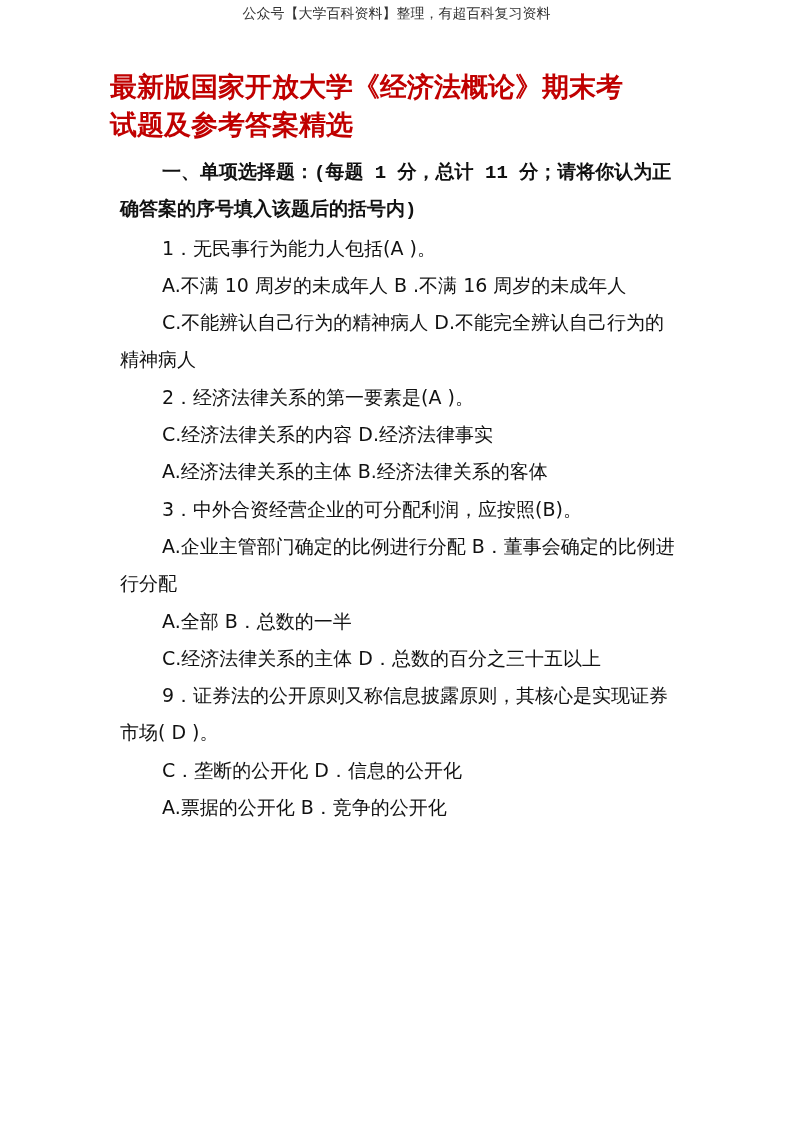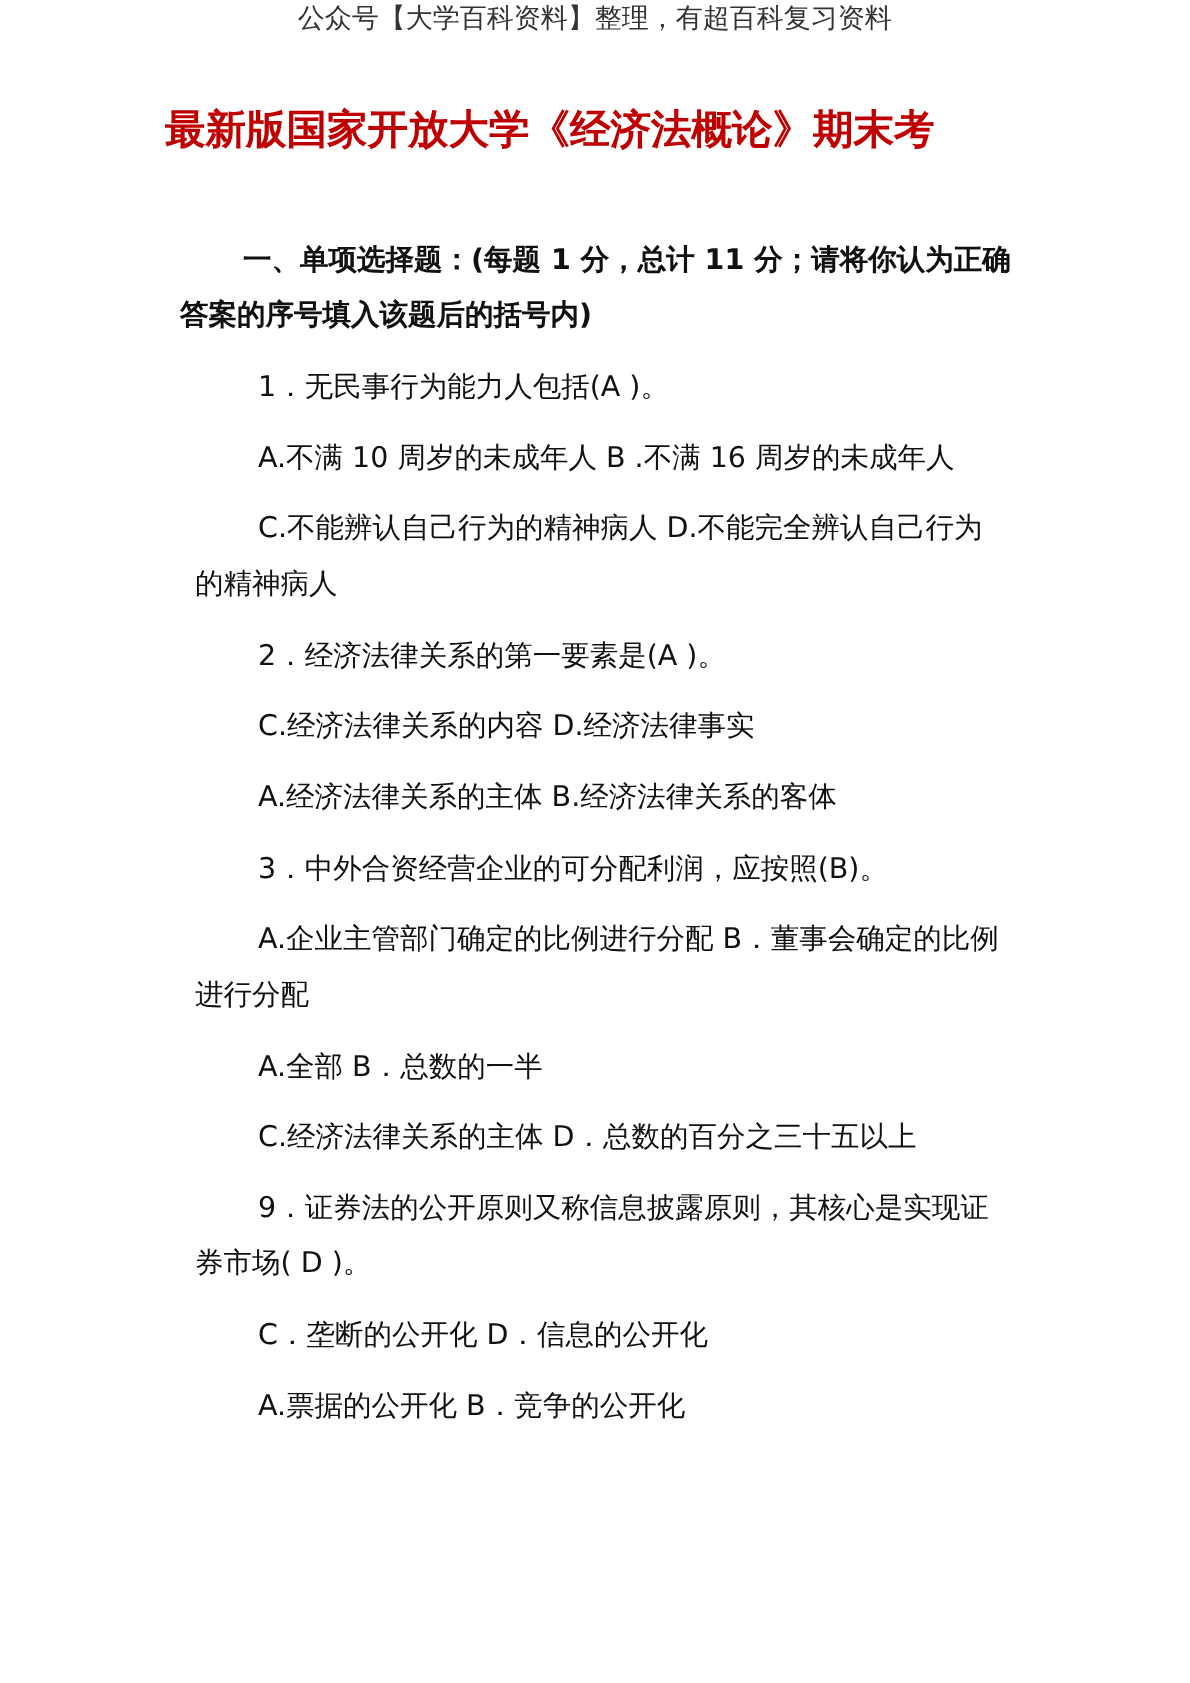--- a/index.html
+++ b/index.html
@@ -7,7 +7,7 @@
   .header-note {
     position: absolute; top: 4px; left: 0; width: 793px; text-align: center;
     font-family: "DejaVu Serif", "Liberation Serif", serif;
-    font-size: 18px; color: #333333; line-height: 18px;
+    font-size: 14px; color: #333333; line-height: 18px;
   }
   .title {
     position: absolute; top: 68px; left: 110px; width: 573px; text-align: left;

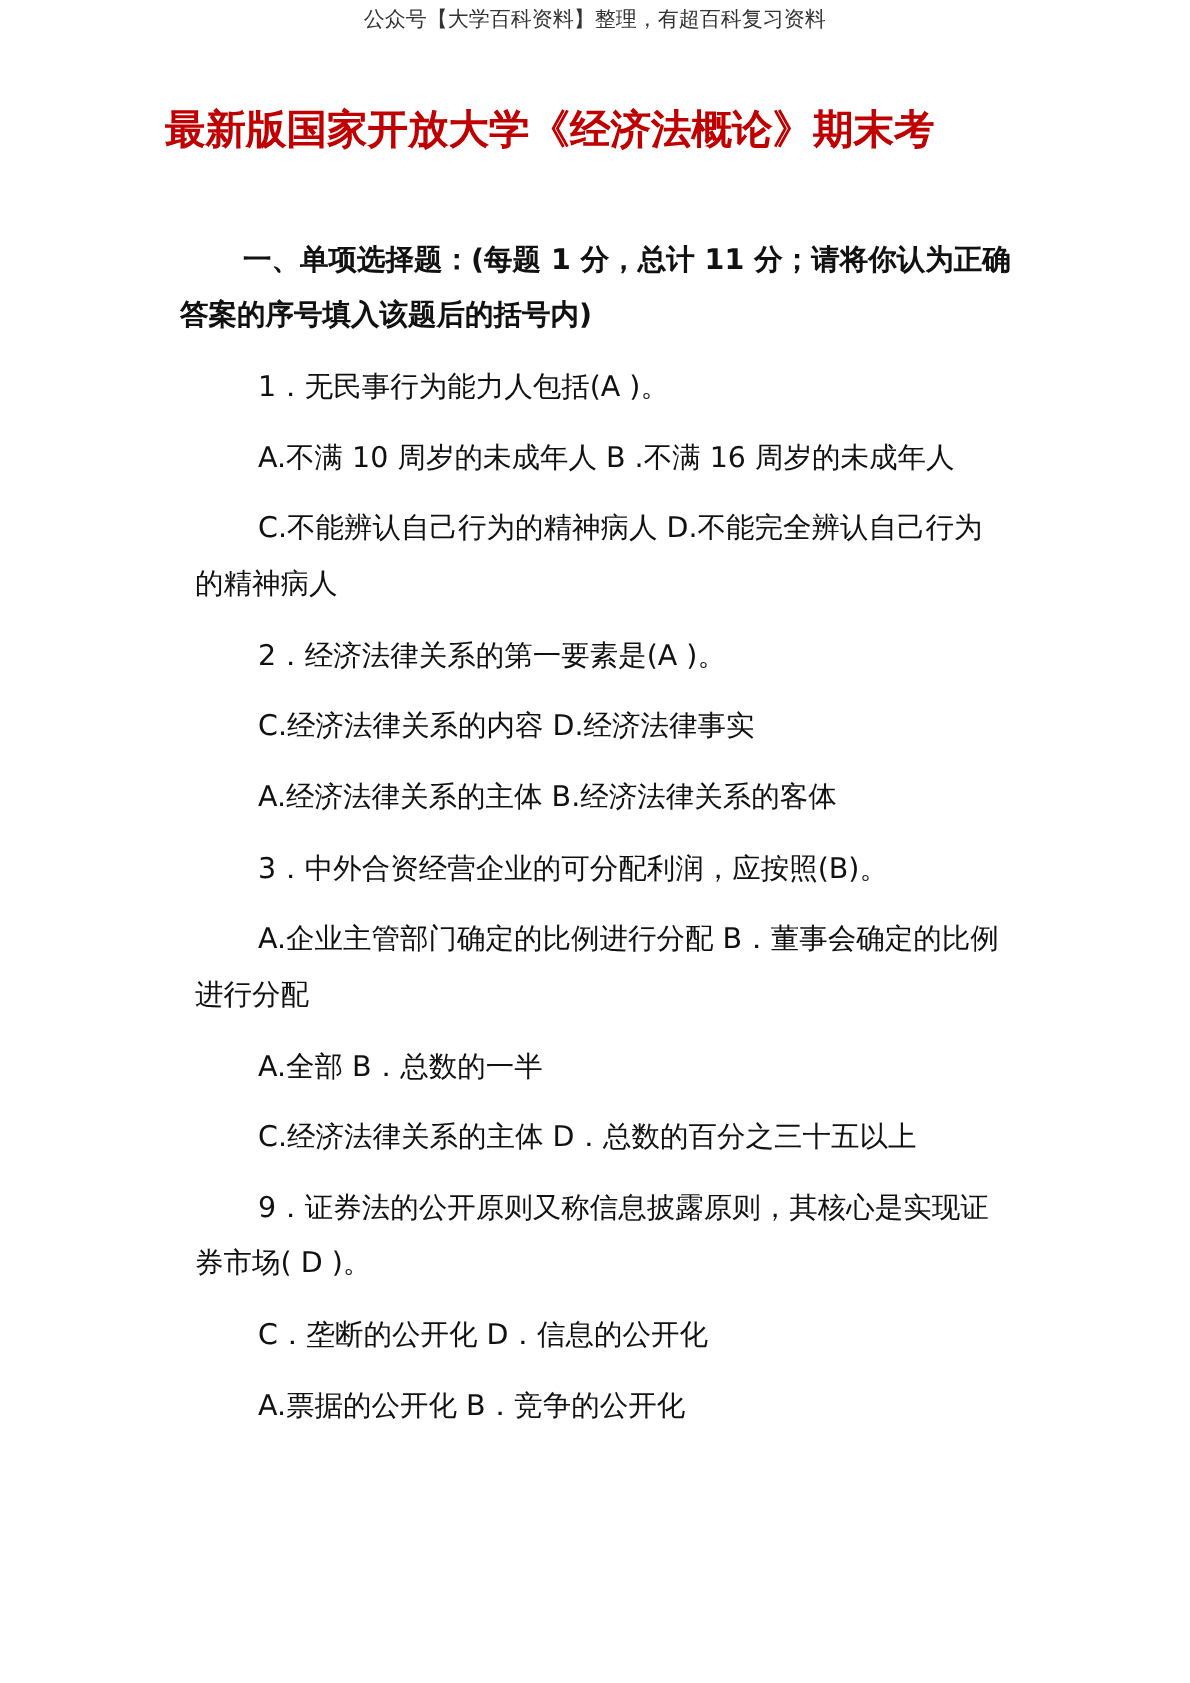--- a/index.html
+++ b/index.html
@@ -32,6 +32,7 @@
 
 <div class="title">
   <div>最新版国家开放大学《经济法概论》期末考</div>
+  <div>试题及参考答案精选</div>
 </div>
 
 <div class="content">

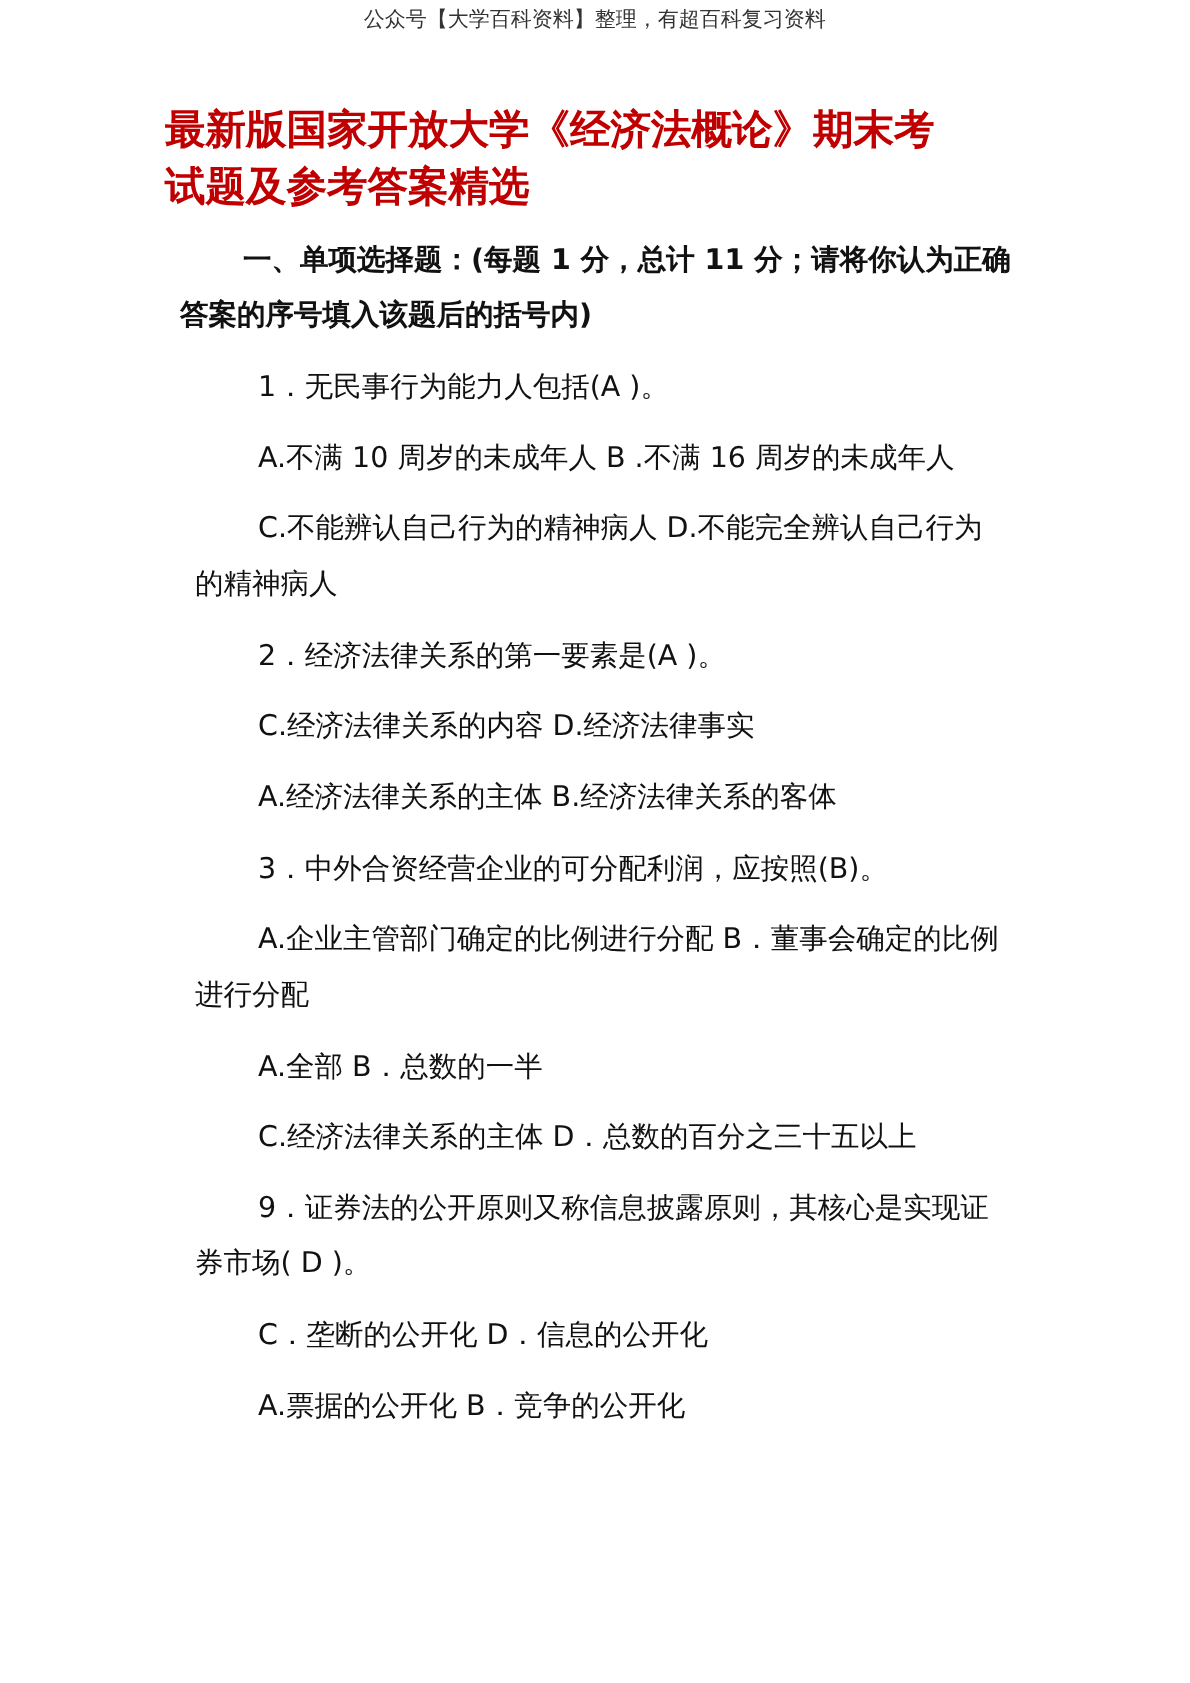--- a/index.html
+++ b/index.html
@@ -21,7 +21,7 @@
     font-size: 19px; color: #111111; line-height: 37.3px;
   }
   .section-heading {
-    font-weight: bold; text-indent: 42px; margin: 0; font-size: 19px;
+    font-weight: bold; text-indent: 42px; margin: 0; font-size: 19px; font-family: Liberation Mono, monospace;
   }
   .para { margin: 10px; text-indent: 42px; white-space: normal; }
 </style>

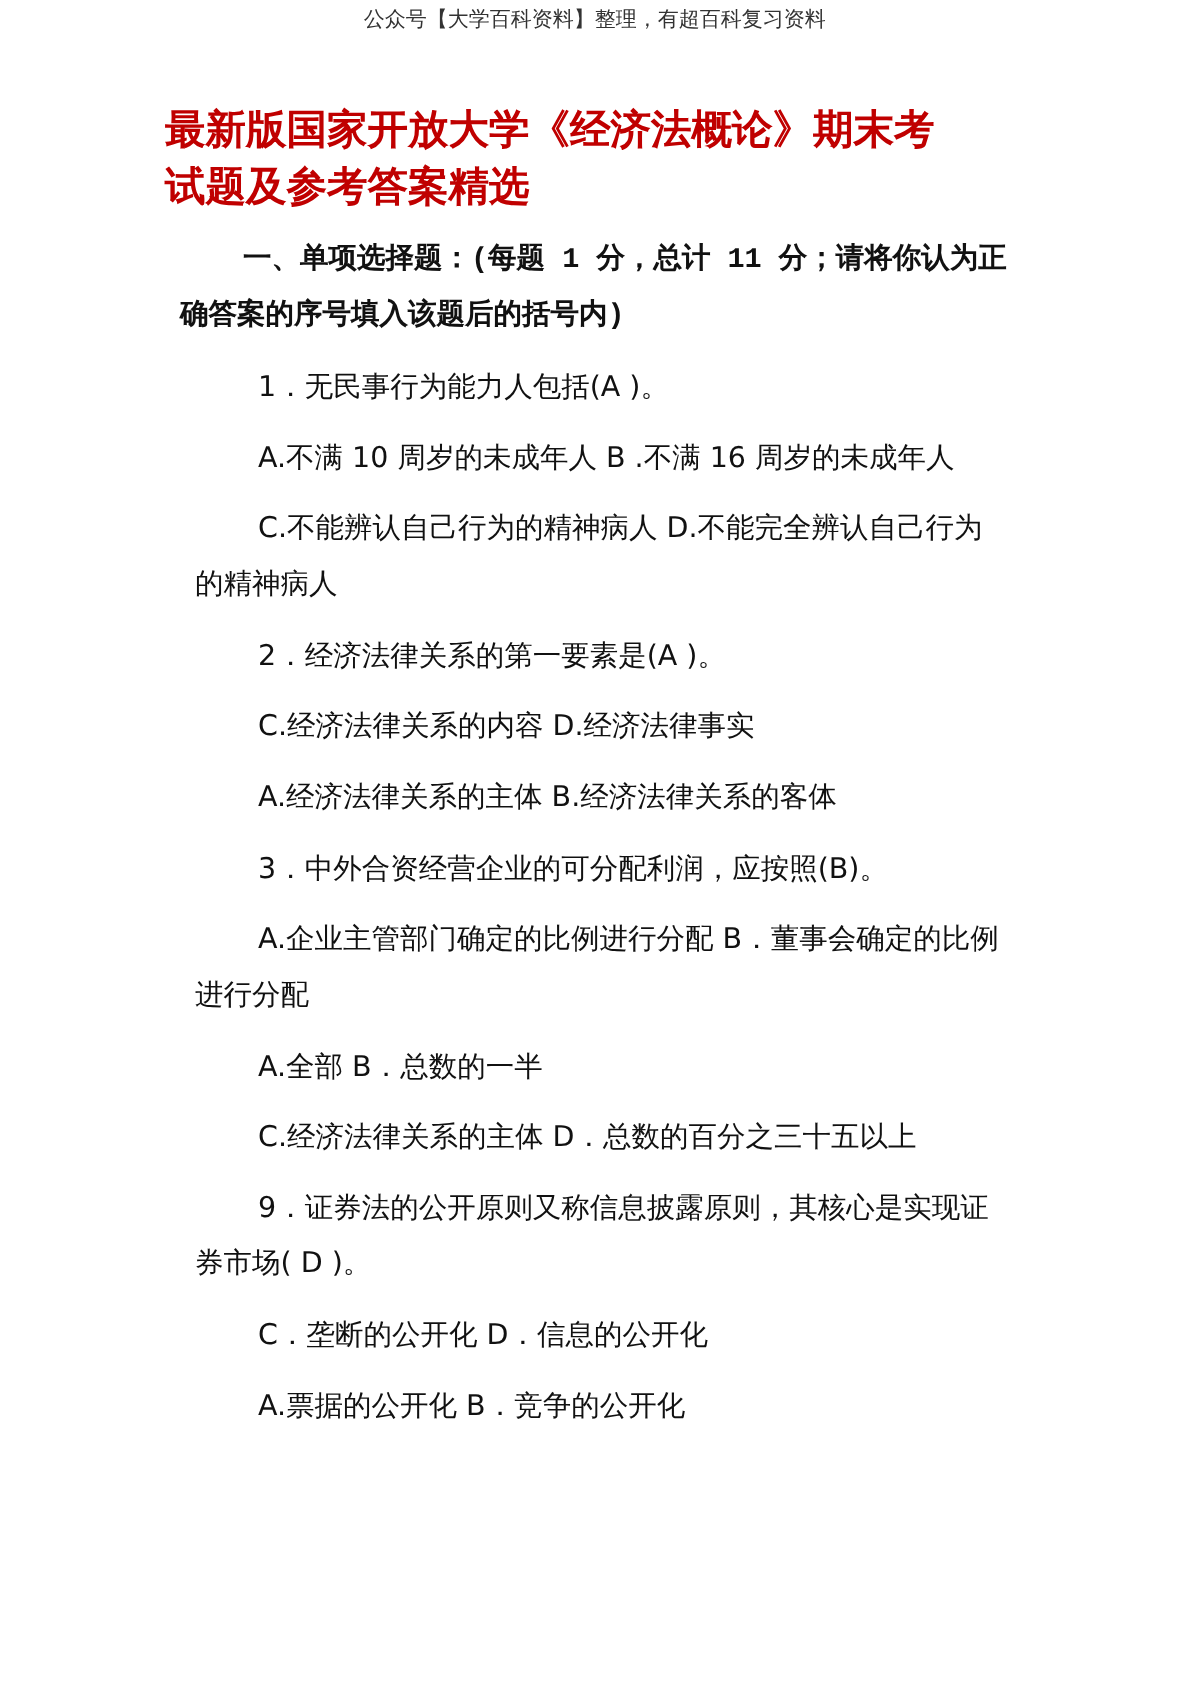--- a/index.html
+++ b/index.html
@@ -23,7 +23,7 @@
   .section-heading {
     font-weight: bold; text-indent: 42px; margin: 0; font-size: 19px; font-family: Liberation Mono, monospace;
   }
-  .para { margin: 10px; text-indent: 42px; white-space: normal; }
+  .para { margin: 0; text-indent: 42px; white-space: normal; }
 </style>
 </head>
 <body>

